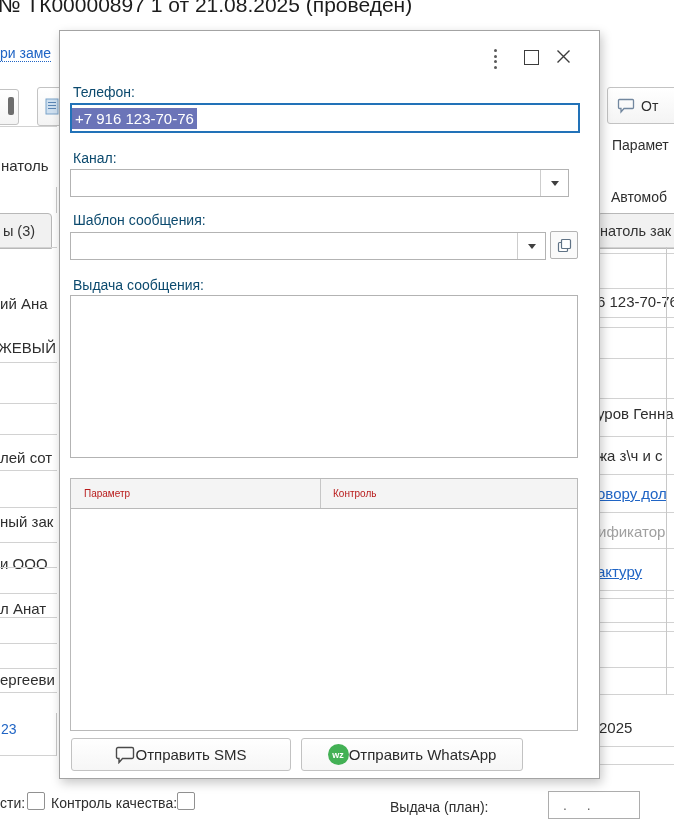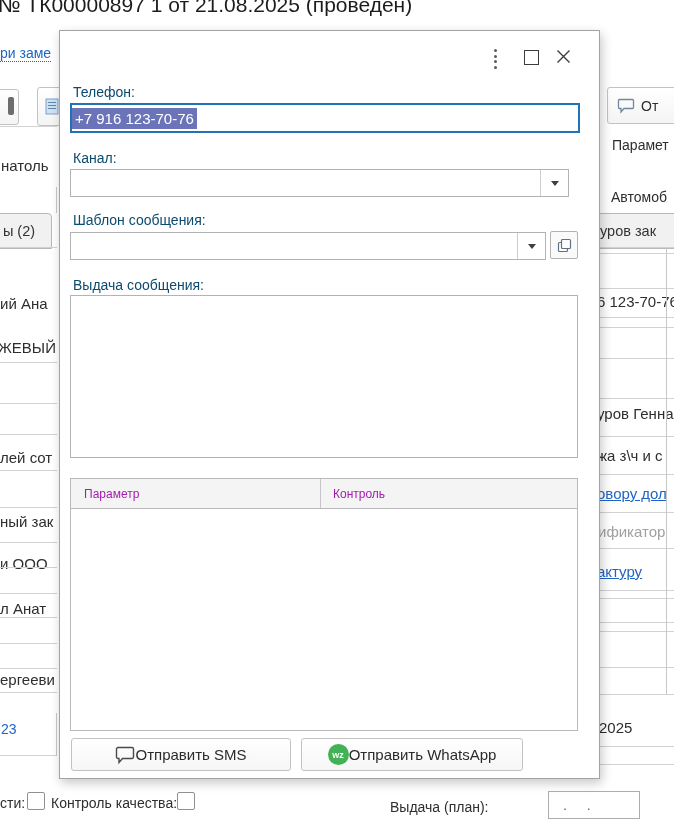--- a/index.html
+++ b/index.html
@@ -74,7 +74,7 @@
 
   <div class="vline" style="left:56px;top:187px;height:26px;"></div>
   <div class="tab" style="left:-14px;top:213px;width:64px;height:34px;justify-content:center;">
-    <span>ы (2)</span>
+    <span>ы (3)</span>
   </div>
   <div class="hline" style="left:0;top:247px;width:57px;"></div>
 

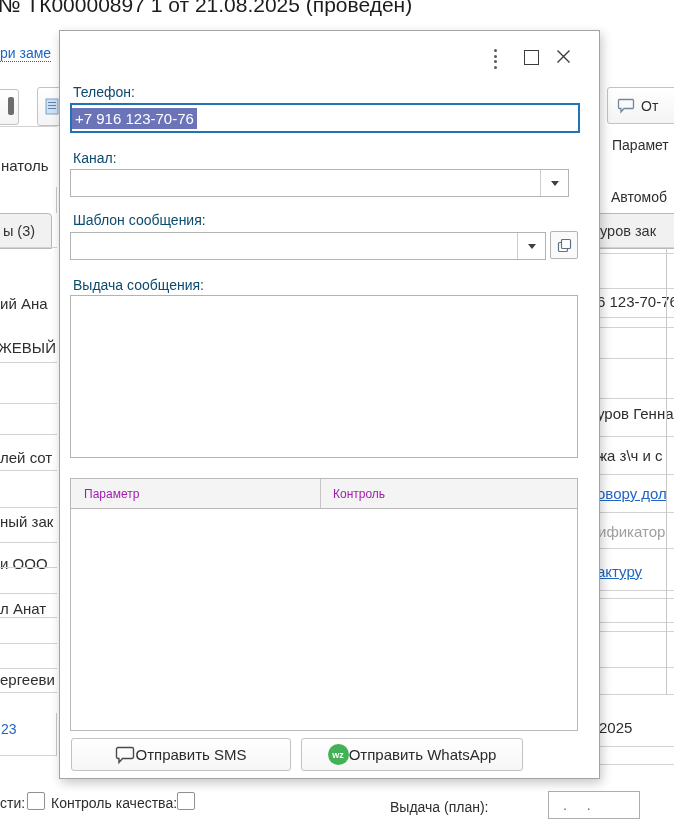--- a/index.html
+++ b/index.html
@@ -113,7 +113,7 @@
   <div class="frag small" style="left:611px;top:189px;">Автомоб</div>
 
   <div class="tab" style="left:597px;top:213px;width:85px;height:34px;padding-left:2px;">
-    <span>уров зак</span>
+    <span>натоль зак</span>
   </div>
   <div class="hline" style="left:597px;top:247px;width:77px;"></div>
   <div class="hline" style="left:597px;top:253px;width:77px;"></div>

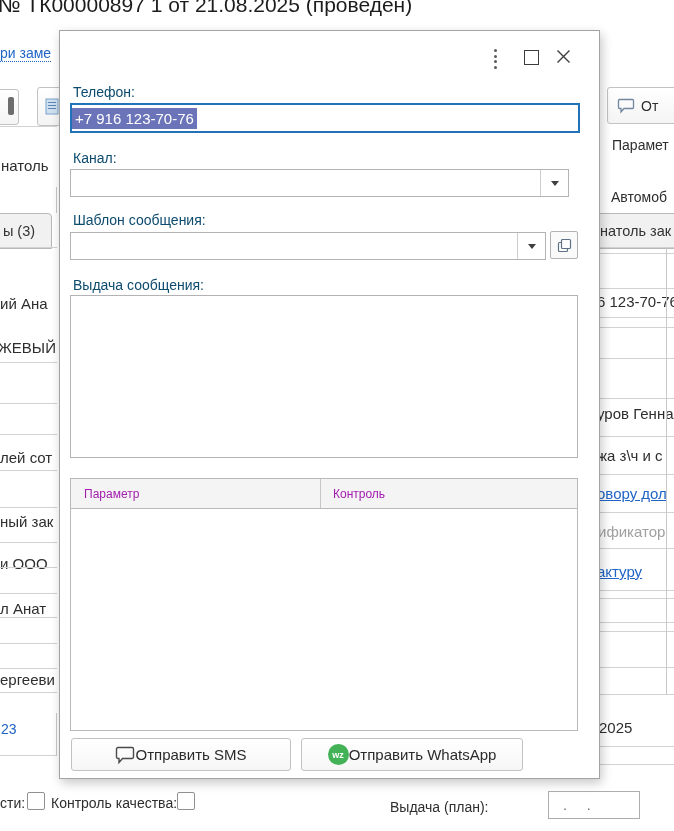--- a/index.html
+++ b/index.html
@@ -37,7 +37,7 @@
   .textarea { position:absolute; background:#fff; border:1px solid #b3b3b3; }
   .ptable { position:absolute; background:#fff; border:1px solid #b9b9b9; }
   .ptable .thead { position:absolute; left:0; top:0; right:0; height:29px; background:#f4f4f4; border-bottom:1px solid #b9b9b9; }
-  .th { position:absolute; top:0; height:29px; display:flex; align-items:center; font-size:12px; color:#a21caf; }
+  .th { position:absolute; top:0; height:29px; display:flex; align-items:center; font-size:10px; color:#b91c1c; }
   .col-div { position:absolute; top:0; width:1px; height:29px; background:#c6c6c6; }
   .action-btn { position:absolute; height:31px; background:linear-gradient(#ffffff,#f6f6f6); border:1px solid #c2c2c2;
                 border-radius:3px; display:flex; align-items:center; justify-content:center; gap:0;

